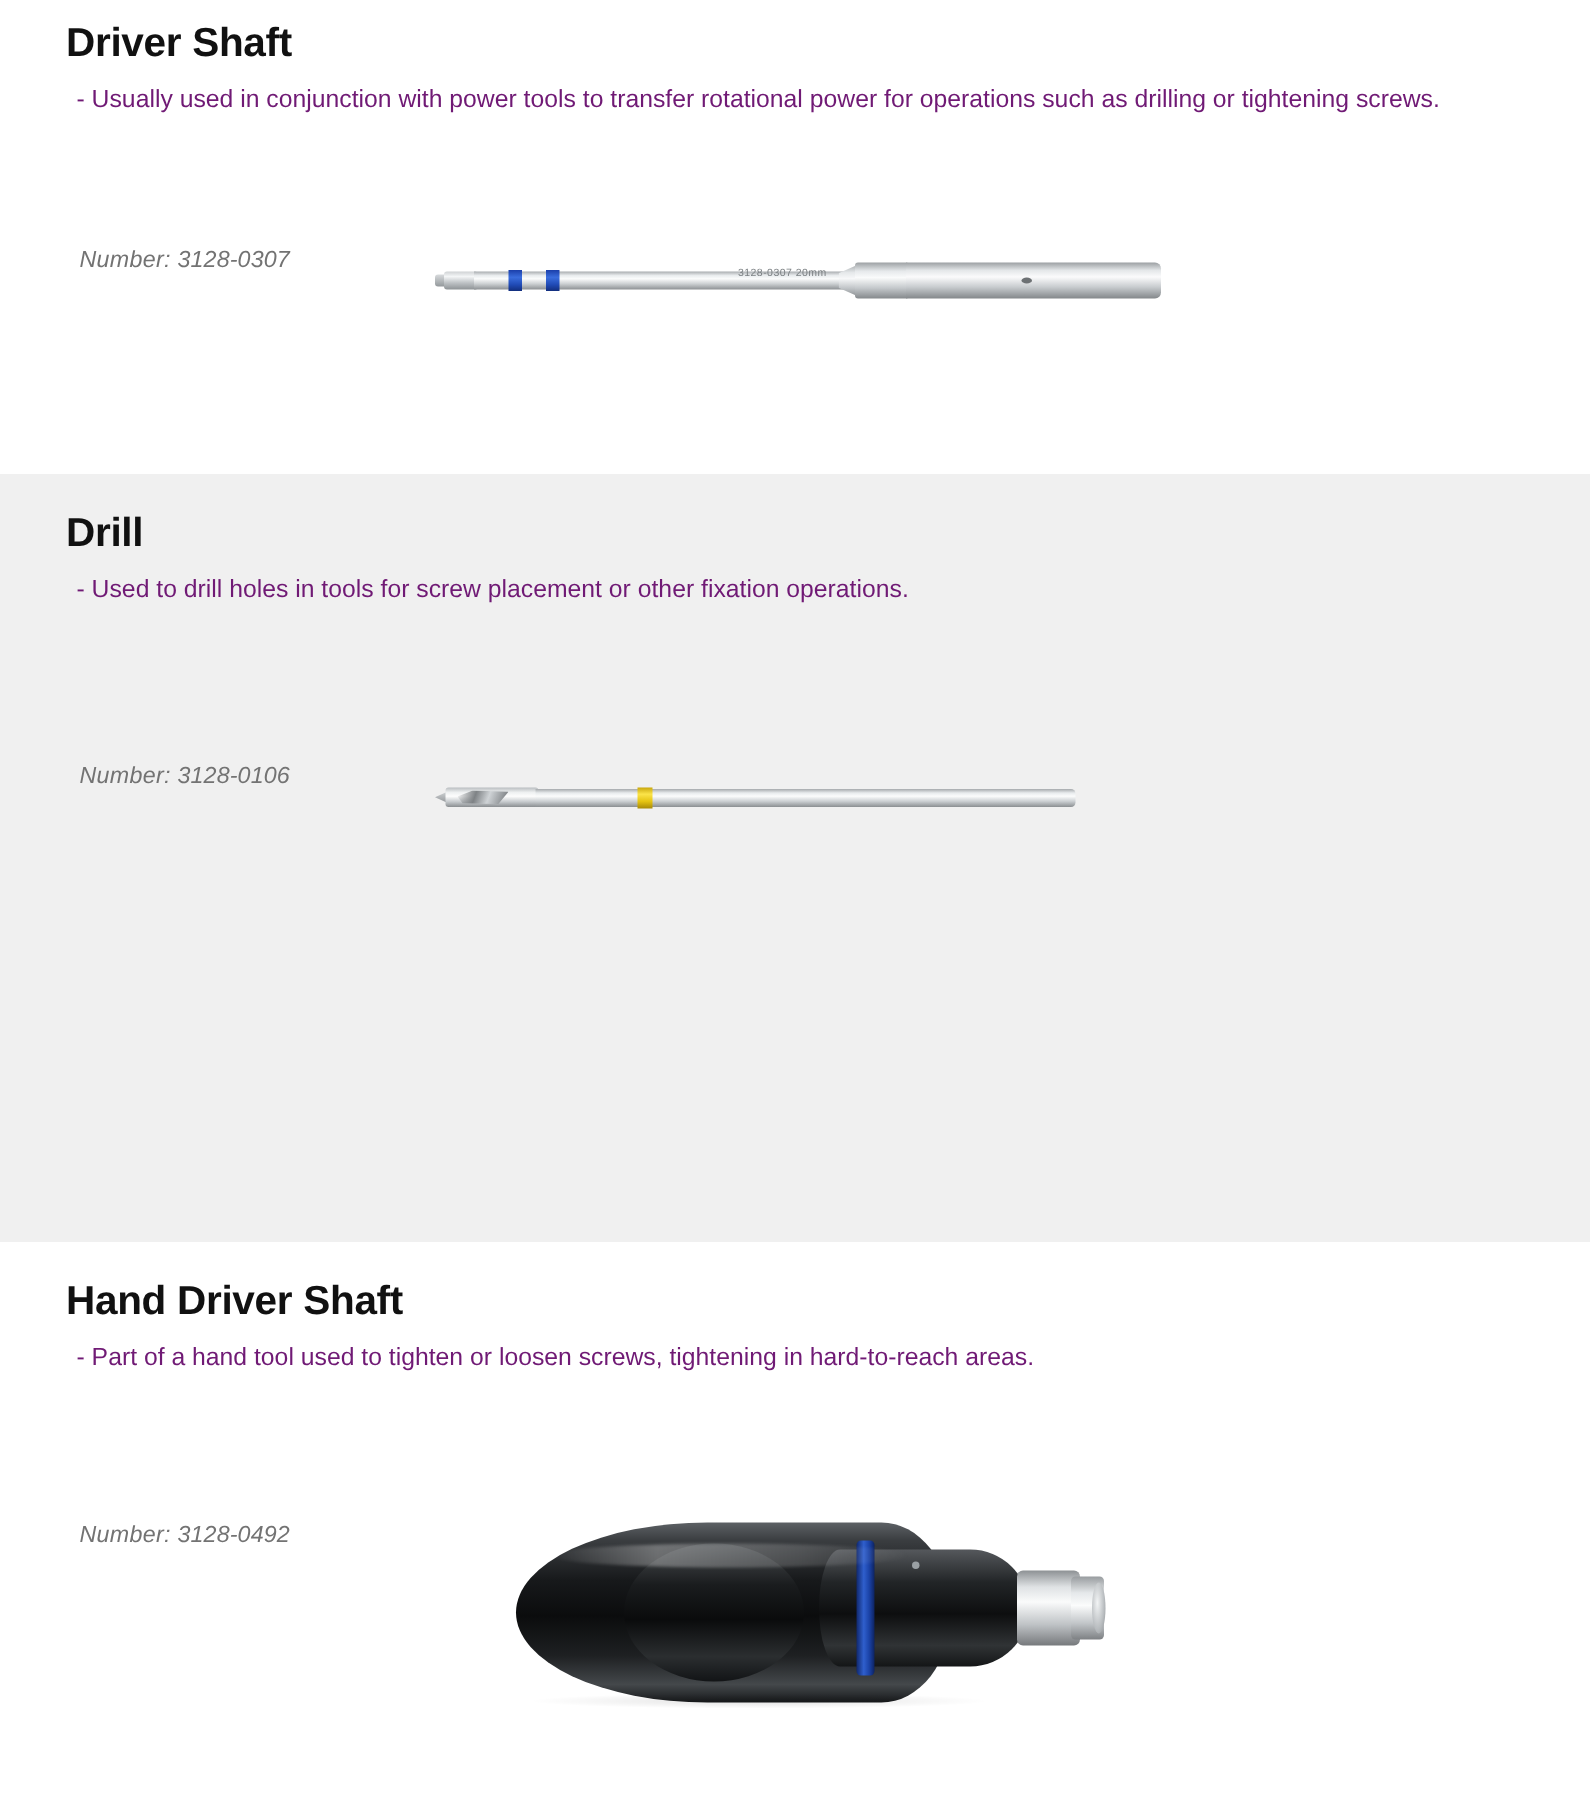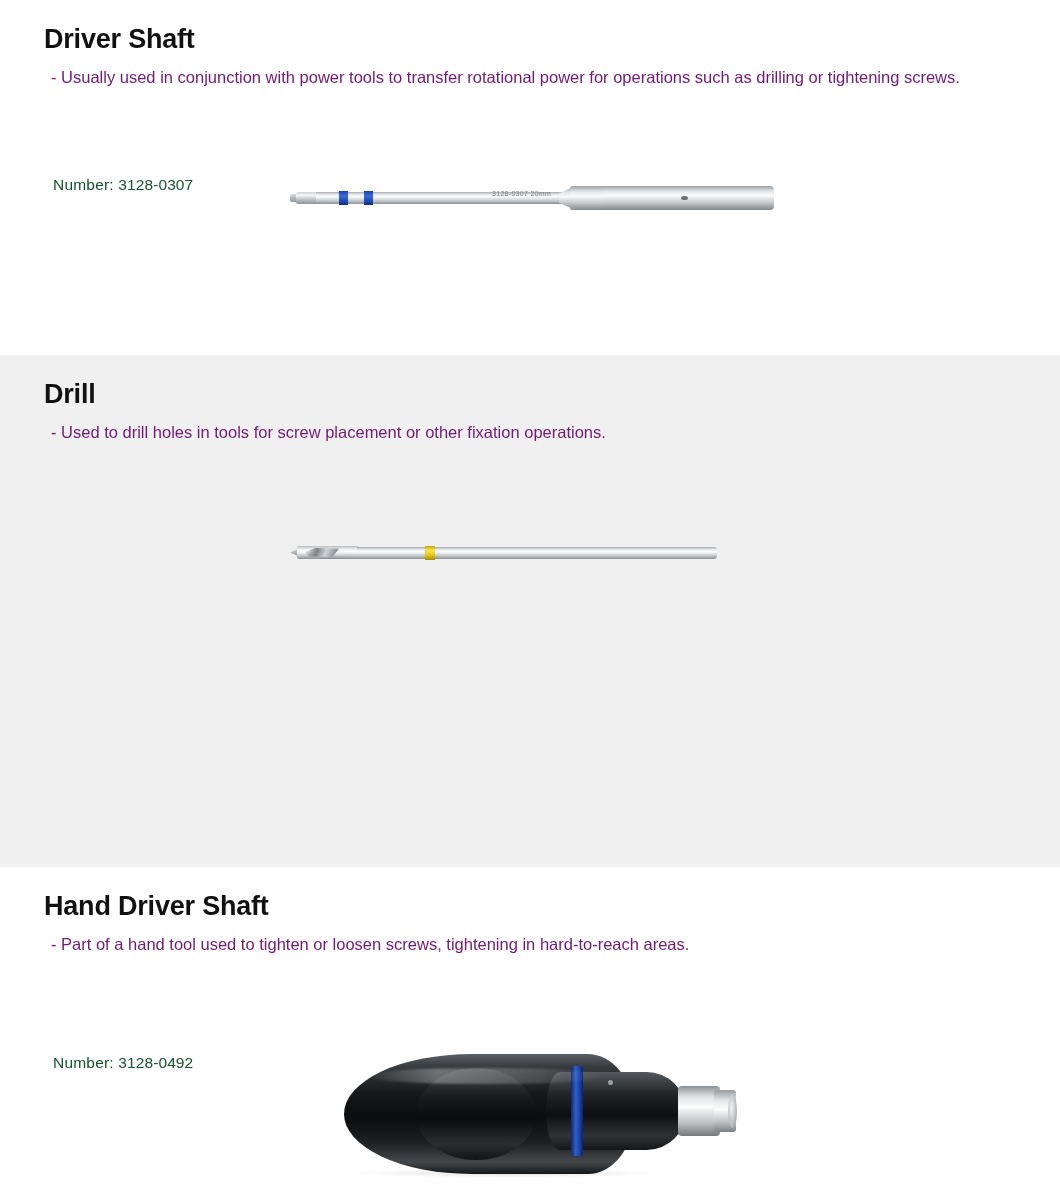--- a/index.html
+++ b/index.html
@@ -23,7 +23,7 @@
   .section-white { background: #ffffff; }
   .section-gray  { background: #f0f0f0; }
 
-  .sect-1 { height: 355px; padding-top: 22px; }
+  .sect-1 { height: 316px; padding-top: 11px; }
   .sect-2 { height: 512px; padding-top: 22px; }
   .sect-3 { height: 517px; padding-top: 22px; }
 

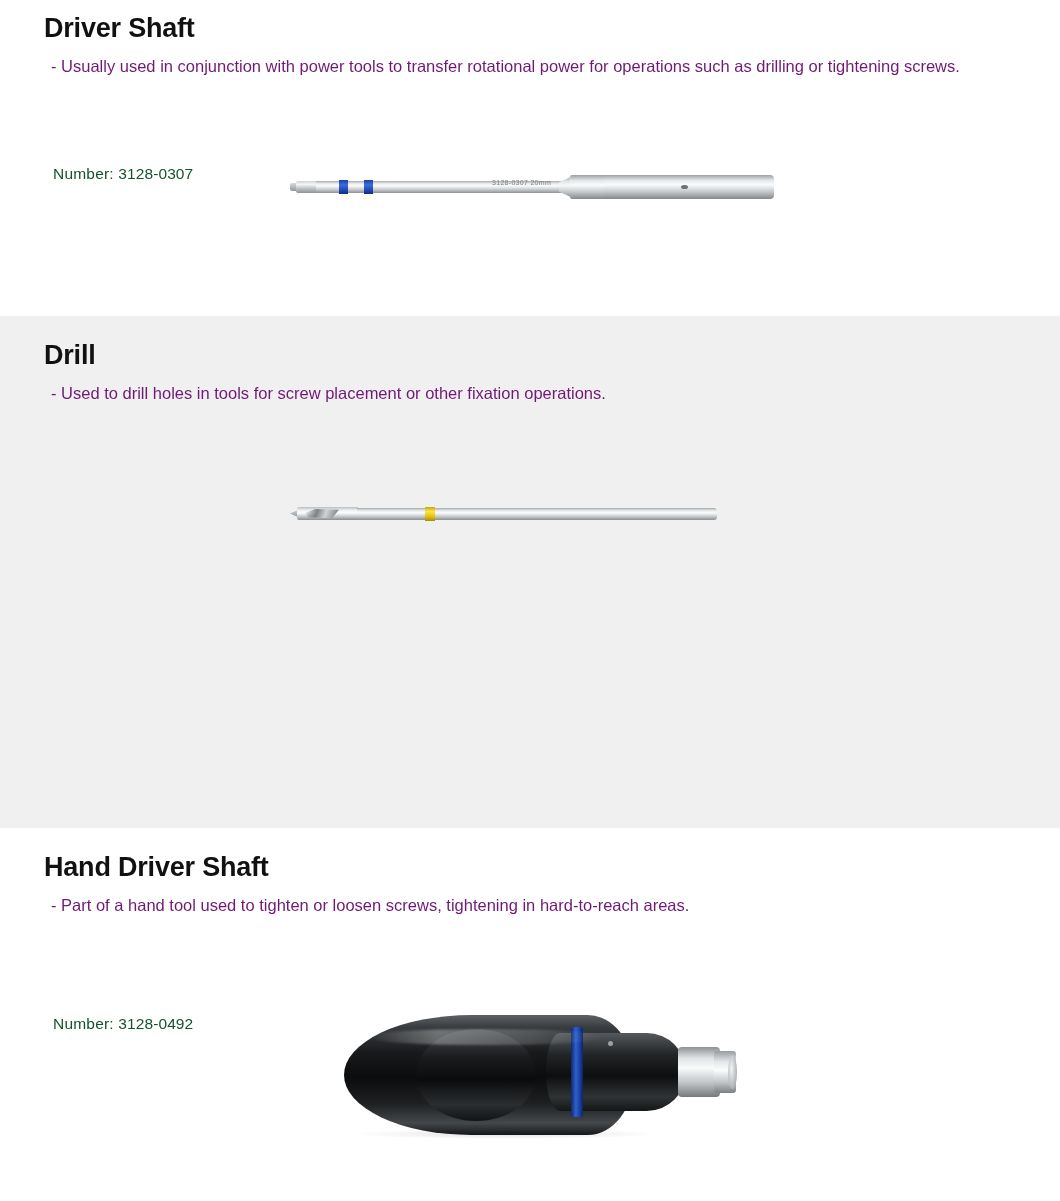--- a/index.html
+++ b/index.html
@@ -46,9 +46,10 @@
   }
   .product-number {
     font-size: 15.5px;
-    color: #14532d;
+    color: #737373;
     padding-left: 9px;
     letter-spacing: 0.1px;
+    font-style: italic;
   }
   .number-label { letter-spacing: 0.2px; }
 

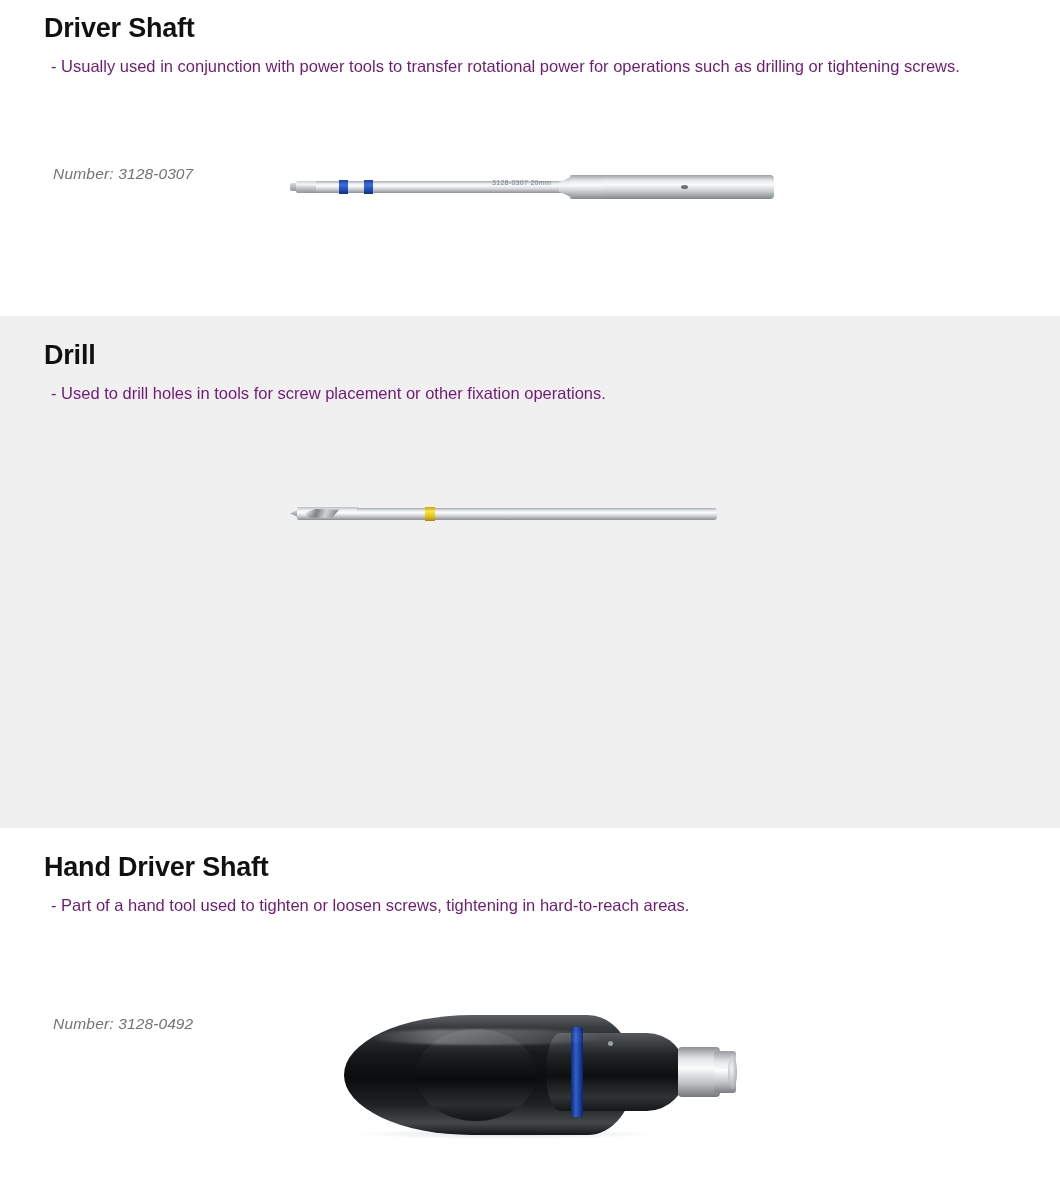--- a/index.html
+++ b/index.html
@@ -291,6 +291,10 @@
 
   <div style="height:101px"></div>
 
+  <div class="product-number">
+    <span class="number-label">Number:</span>
+    <span>3128-0106</span>
+  </div>
 
   <div class="image-area">
     <div class="fig-drill">

